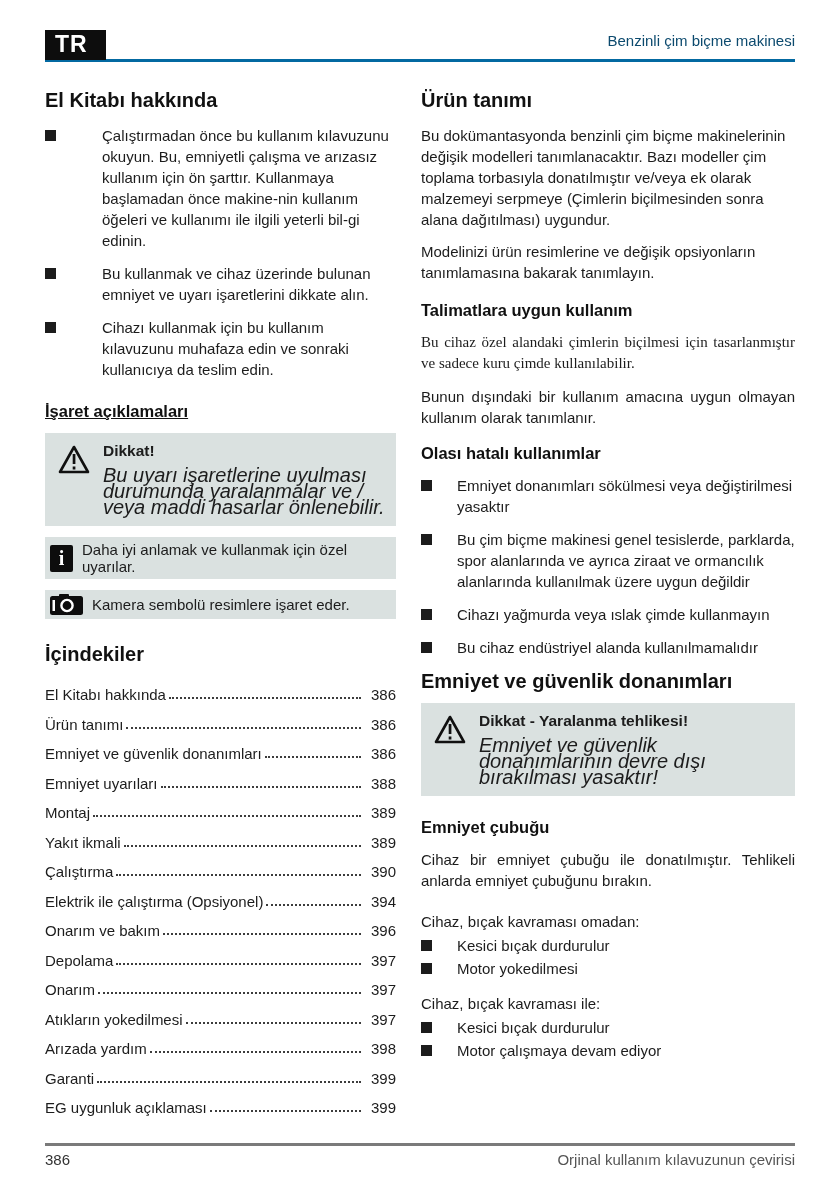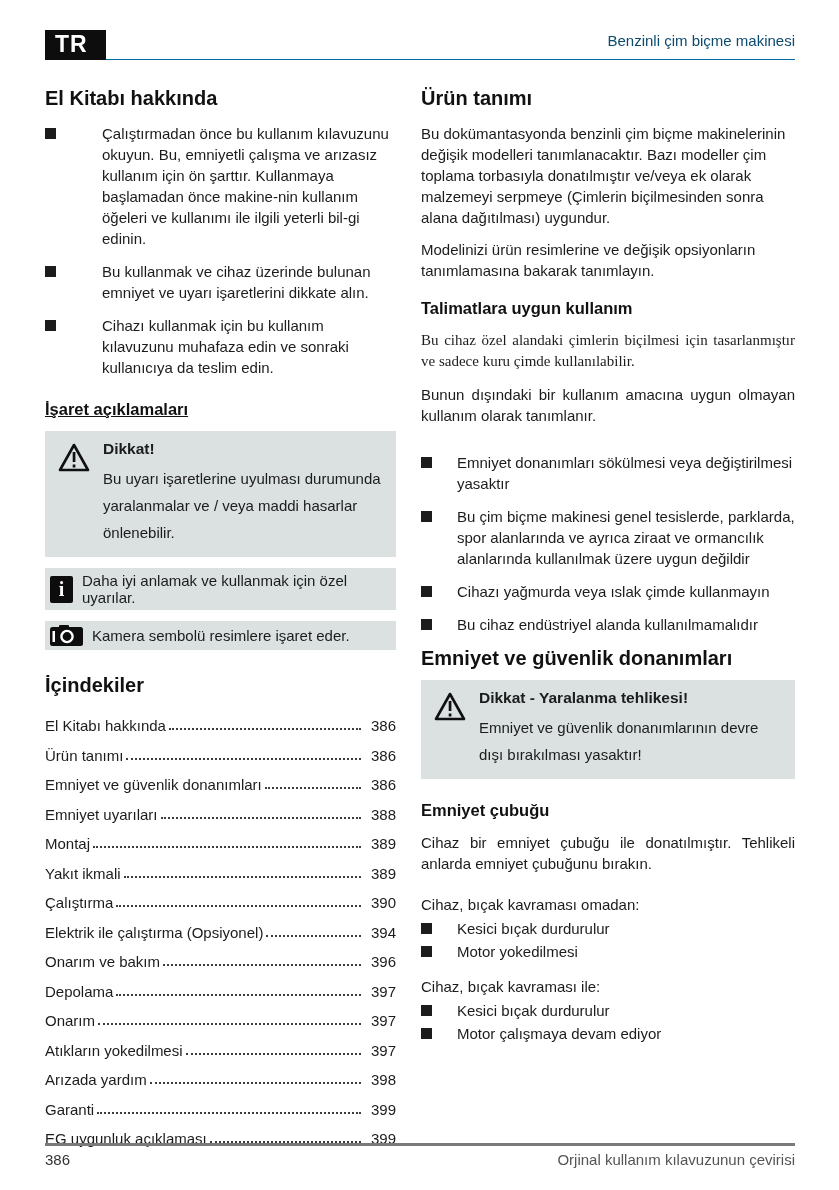--- a/index.html
+++ b/index.html
@@ -12,7 +12,7 @@
   }
   
   .header{ display:flex; justify-content:space-between; align-items:flex-end;
-           border-bottom:1px solid #0369a1; }
+           border-bottom:3px solid #0369a1; }
   .tag-box{ background:#0d0d0d; color:#ffffff; font-weight:bold; font-size:23px;
             padding:1px 18px 2px 10px; letter-spacing:1px; margin-bottom:-1px; }
   .header-right{ color:#0c4a6e; font-size:15px; padding-bottom:10px; }

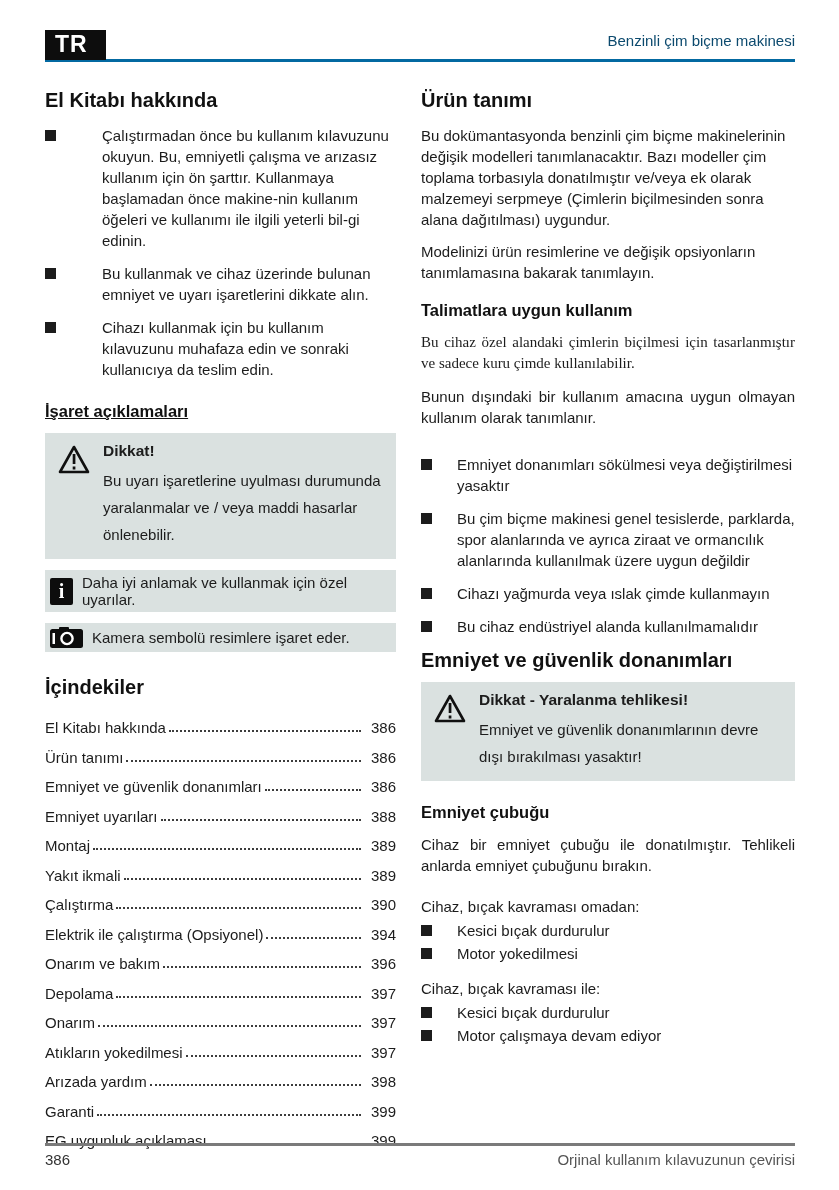--- a/index.html
+++ b/index.html
@@ -215,7 +215,7 @@
 
       <h3>Talimatlara uygun kullanım</h3>
       <p class="body just" style="margin-bottom:12px;font-family:Liberation Serif, serif;">Bu cihaz özel alandaki çimlerin biçilmesi için tasarlanmıştır ve sadece kuru çimde kullanılabilir.</p>
-      <p class="body just" style="margin-bottom:26px;">Bunun dışındaki bir kullanım amacına uygun olmayan kullanım olarak tanımlanır.</p>
+      <p class="body just" style="margin-bottom:16px;">Bunun dışındaki bir kullanım amacına uygun olmayan kullanım olarak tanımlanır.</p>
 
       <div class="bullet">
         <span class="sq"></span>

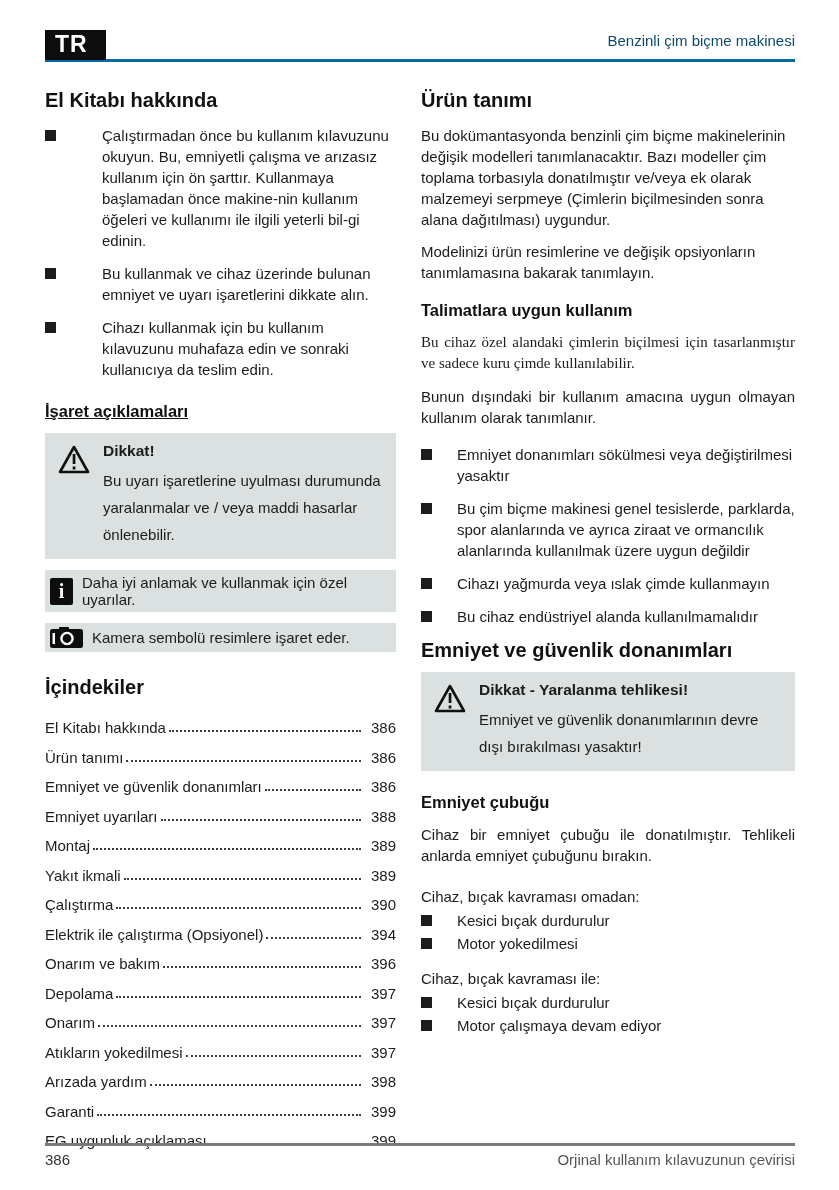--- a/index.html
+++ b/index.html
@@ -217,6 +217,7 @@
       <p class="body just" style="margin-bottom:12px;font-family:Liberation Serif, serif;">Bu cihaz özel alandaki çimlerin biçilmesi için tasarlanmıştır ve sadece kuru çimde kullanılabilir.</p>
       <p class="body just" style="margin-bottom:16px;">Bunun dışındaki bir kullanım amacına uygun olmayan kullanım olarak tanımlanır.</p>
 
+      <h3>Olası hatalı kullanımlar</h3>
       <div class="bullet">
         <span class="sq"></span>
         <span>Emniyet donanımları sökülmesi veya değiştirilmesi yasaktır</span>

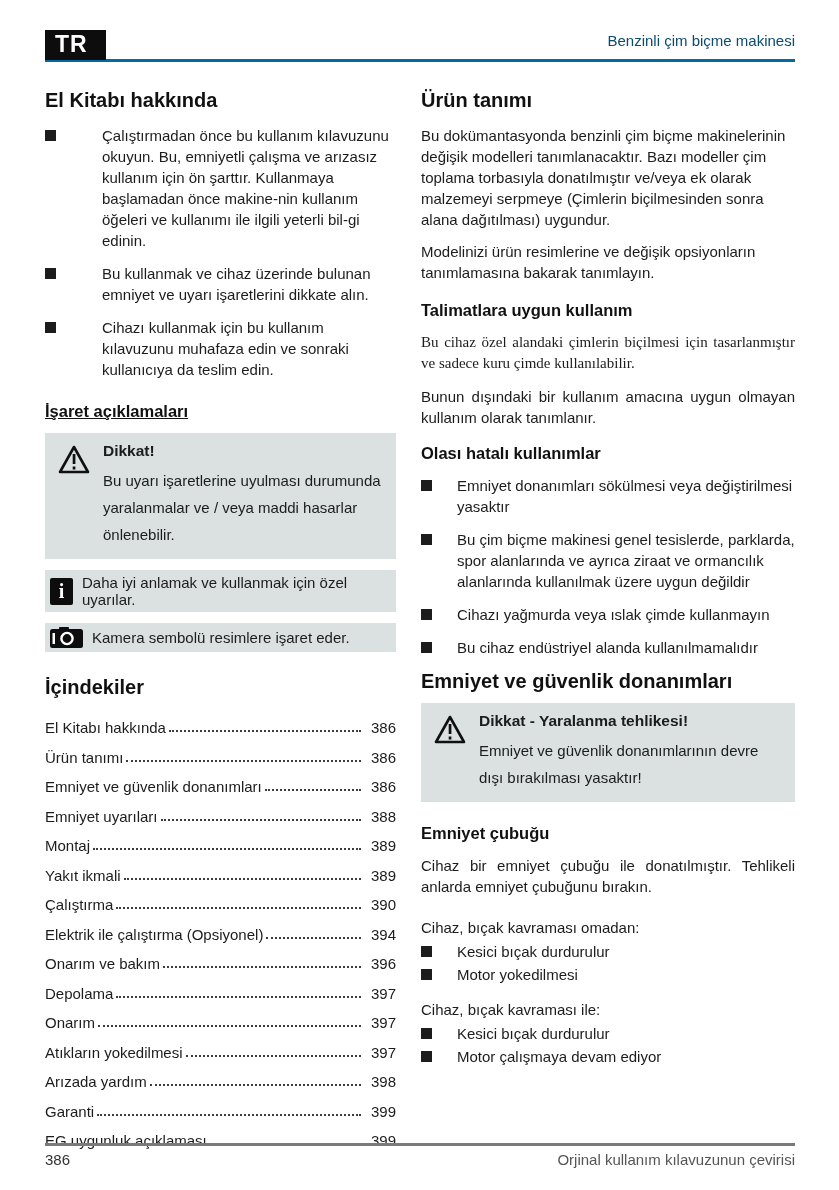--- a/index.html
+++ b/index.html
@@ -35,7 +35,7 @@
   .note-icon-col{ width:46px; flex:none; padding-top:2px; }
   .note-content{ flex:1; min-width:0; }
   .note-title{ font-size:15.5px; font-weight:bold; margin-bottom:7px; }
-  .note-body{ font-size:15px; line-height:27px; }
+  .note-body{ font-size:20px; line-height:16px;font-style:italic; }
   .note-strip{ background:#dae1e0; display:flex; align-items:center;
                padding:4px 7px 4px 5px; margin-bottom:11px; font-size:15px; }
   .strip-icon{ margin-right:9px; flex:none; }

